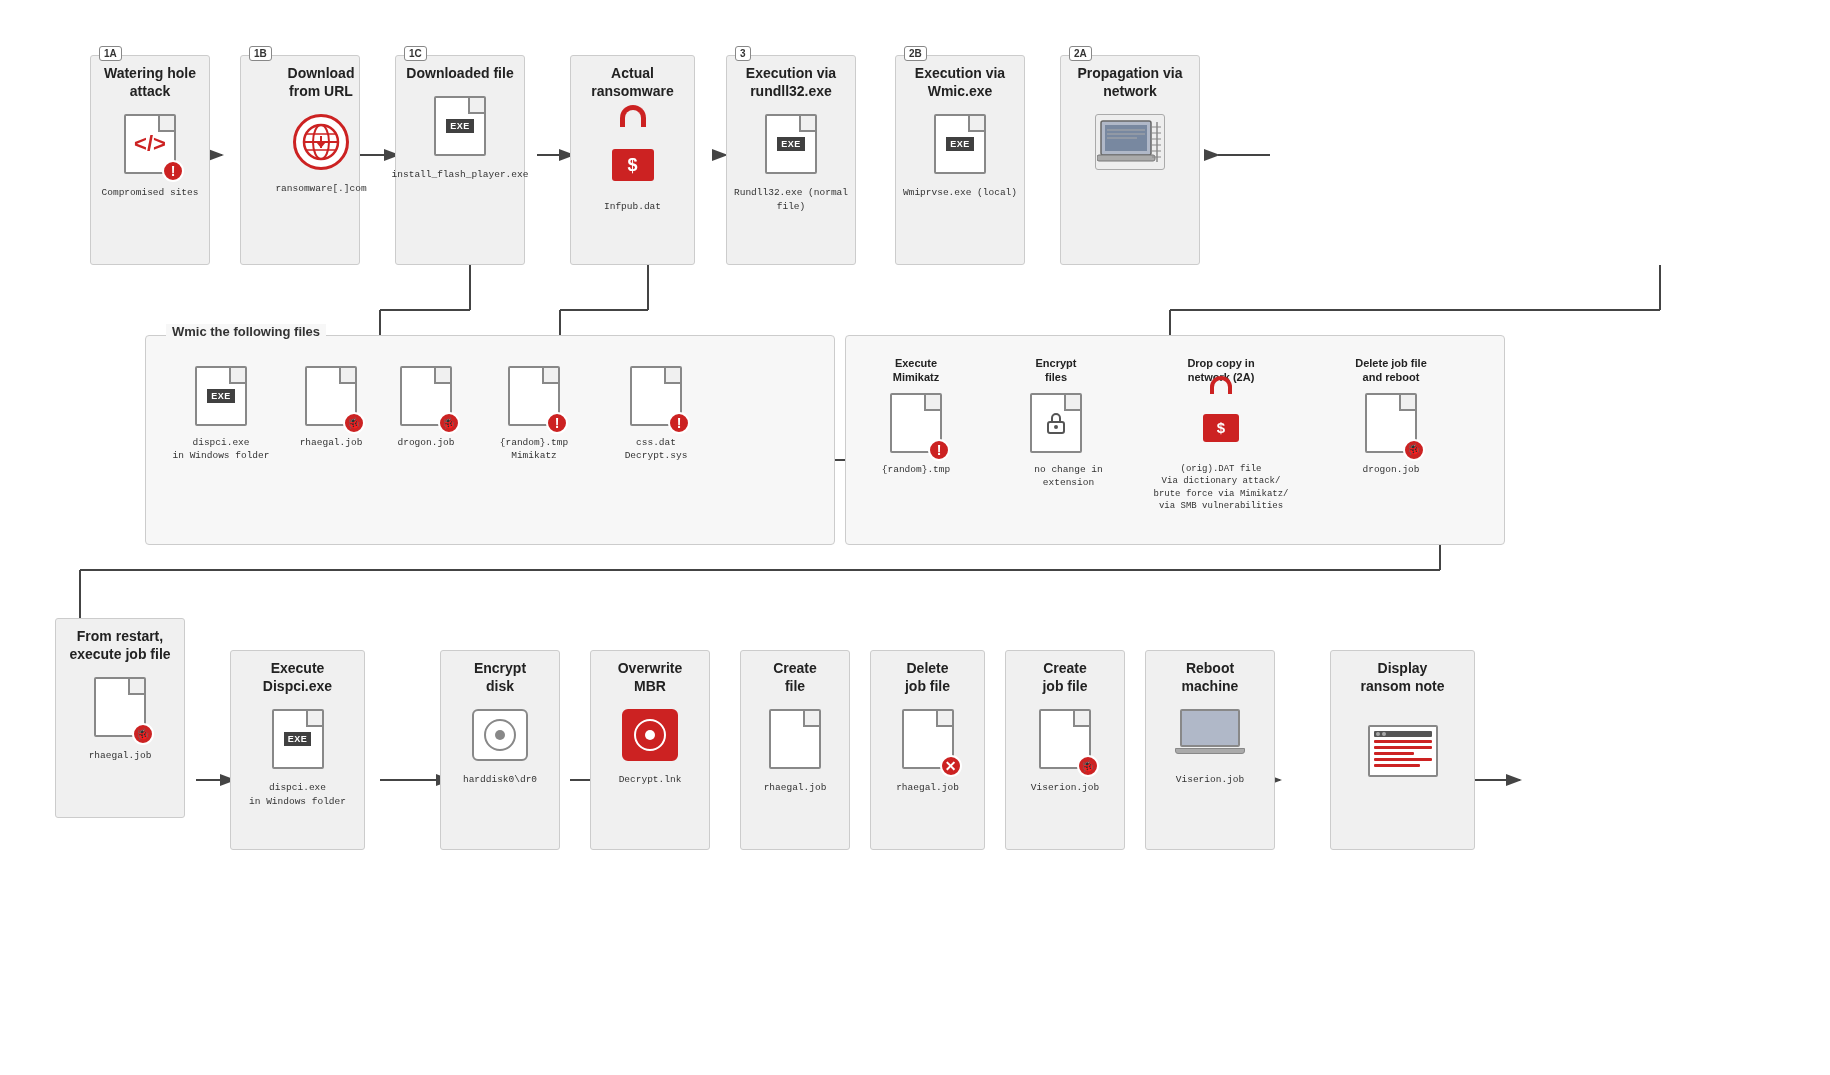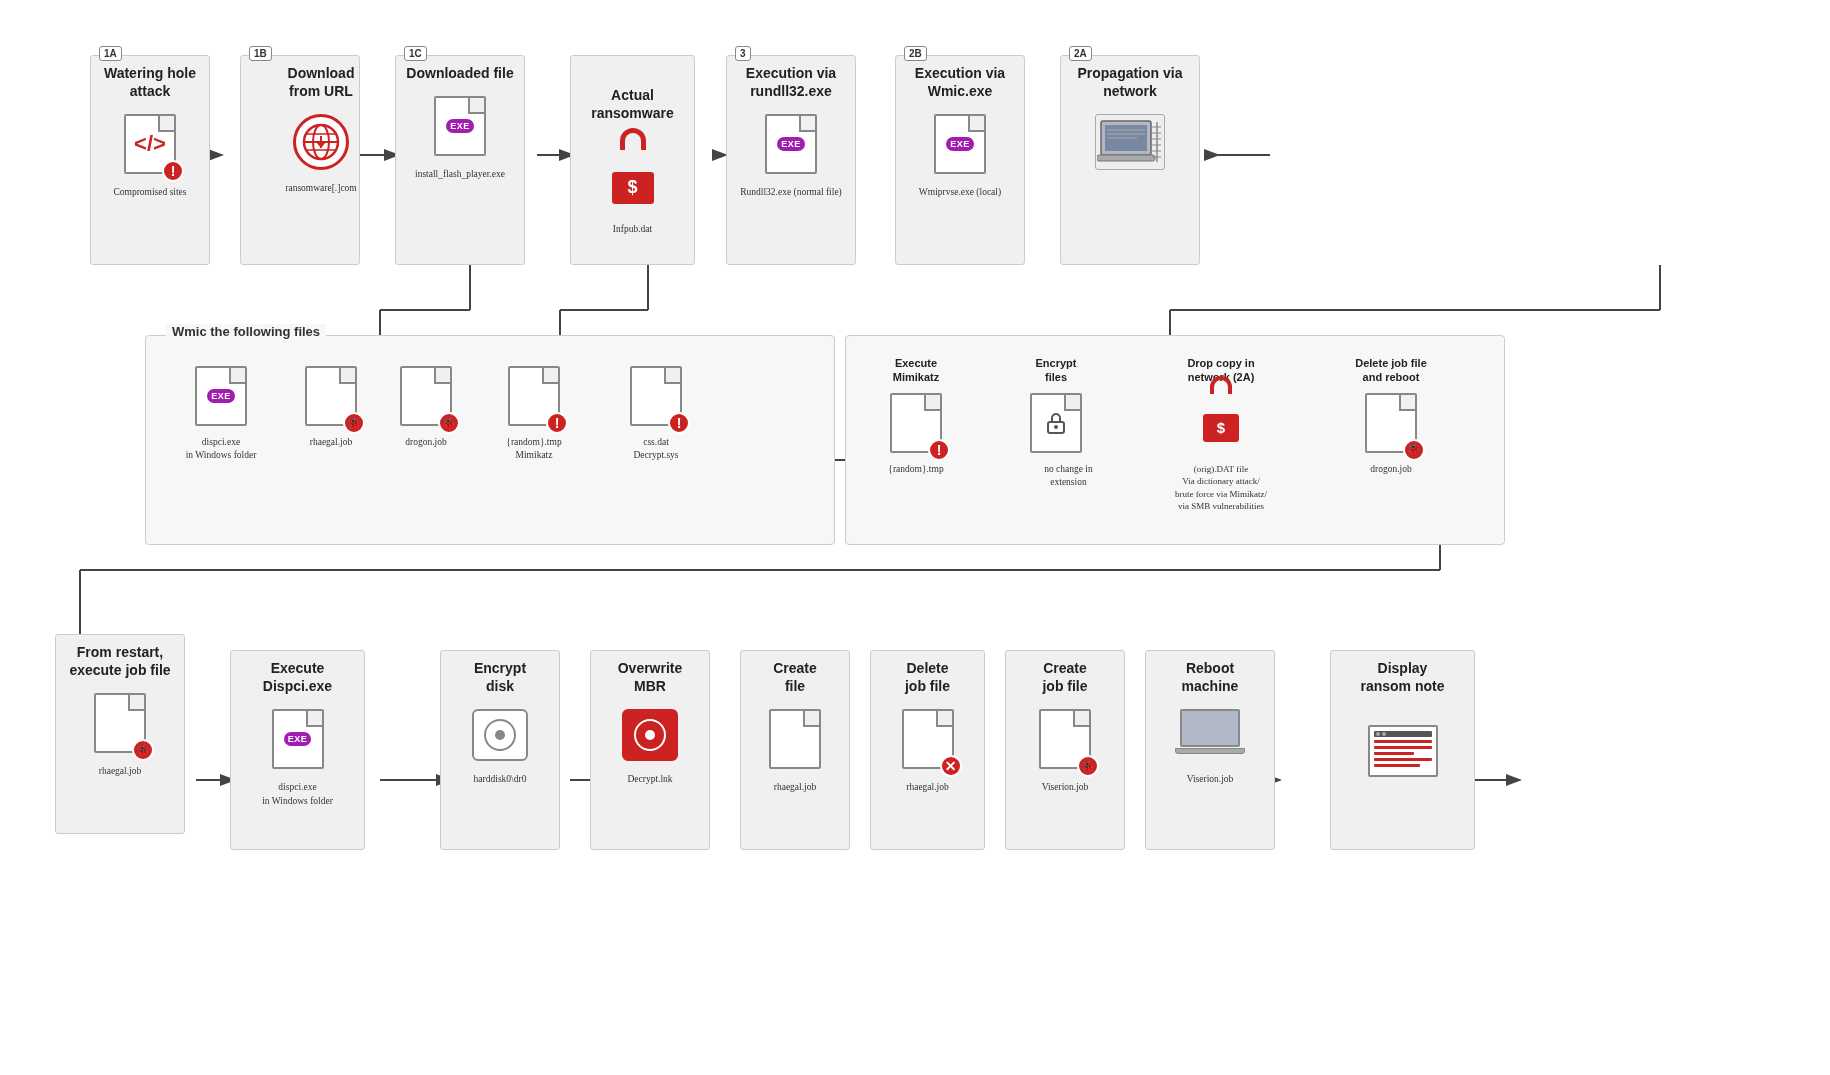--- a/index.html
+++ b/index.html
@@ -428,7 +428,7 @@
     <div class="card-label">install_flash_player.exe</div>
   </div>
 
-  <div class="card" style="left:570px; top:55px; width:125px; min-height:210px;justify-content:center;">
+  <div class="card" style="left:570px; top:55px; width:125px; min-height:210px;">
     <div class="card-title">Actual
 ransomware</div>
     <div class="icon-wrap" style="margin: 14px 0 10px 0; position:relative; height:66px;">

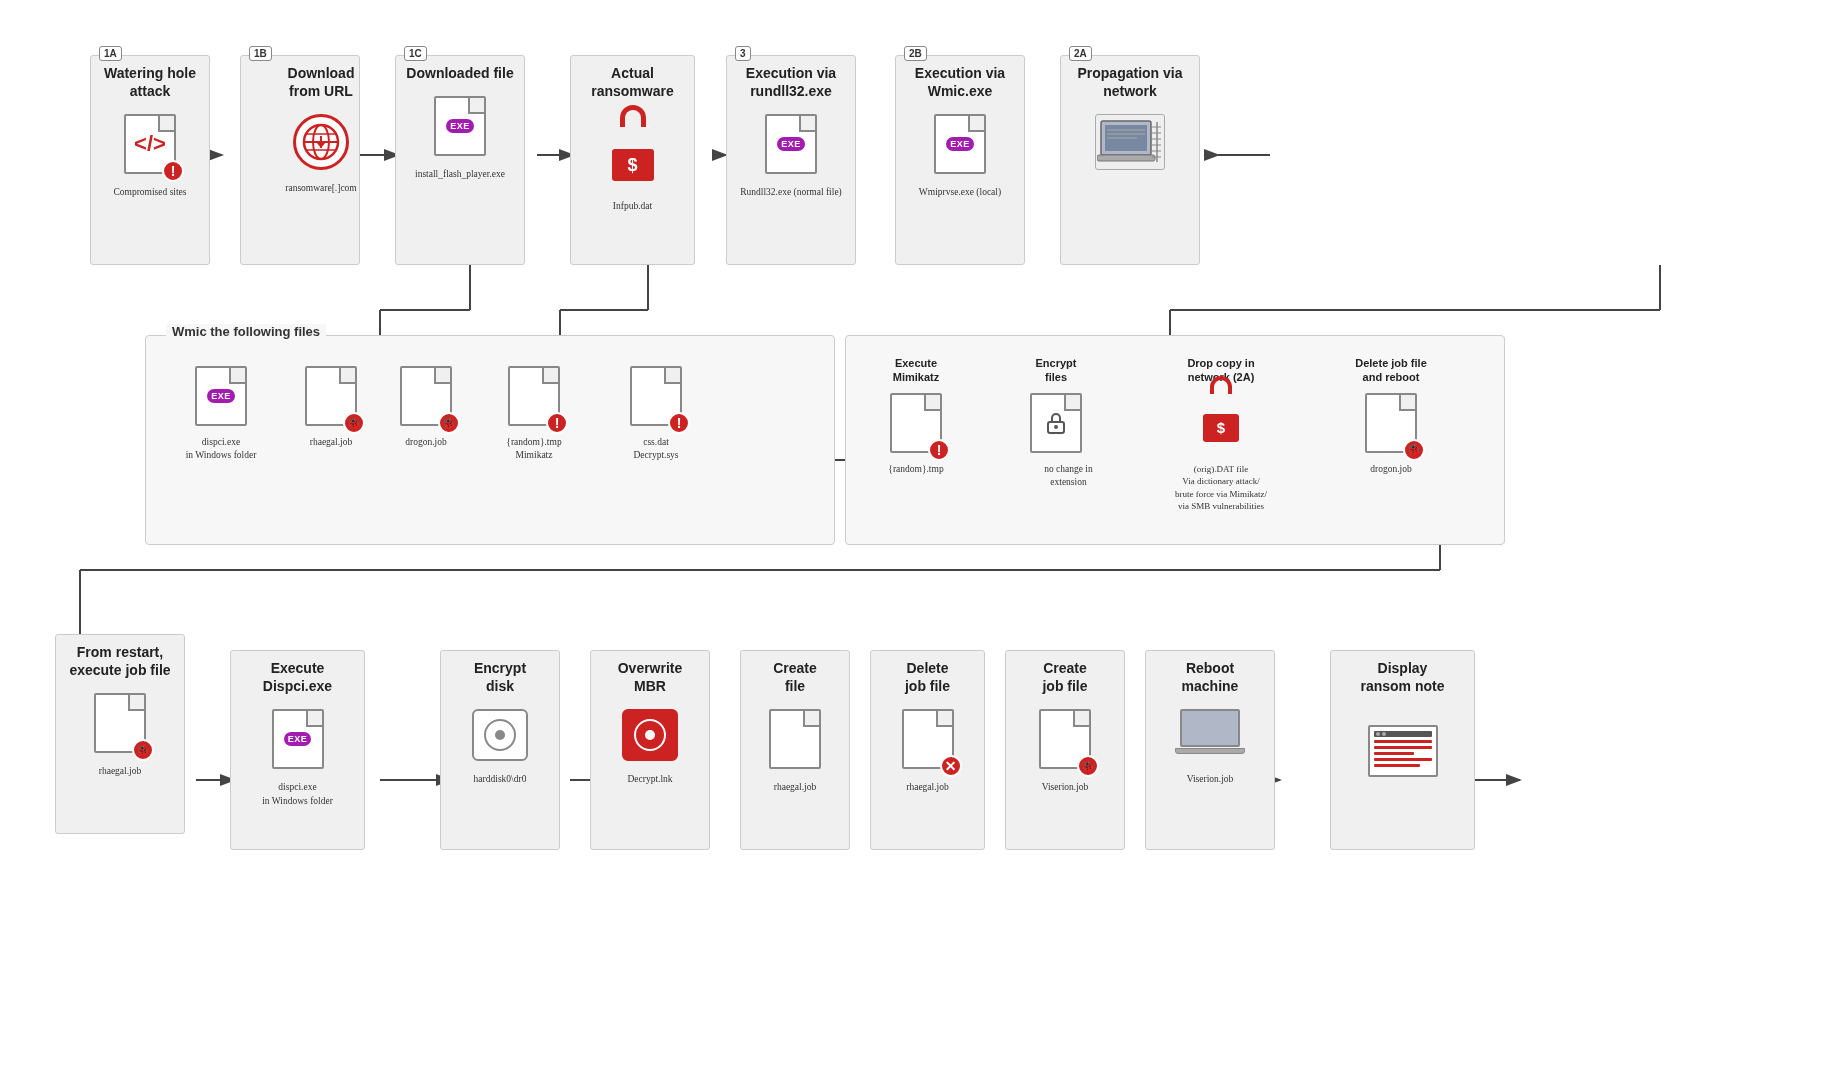--- a/index.html
+++ b/index.html
@@ -89,12 +89,12 @@
 
     
     .exe-badge {
-      background: #a21caf;
+      background: #404040;
       color: #fff;
       font-size: 9px;
       font-weight: bold;
       padding: 2px 4px;
-      border-radius: 7px;
+      border-radius: 0;
       letter-spacing: 0.5px;
     }
 

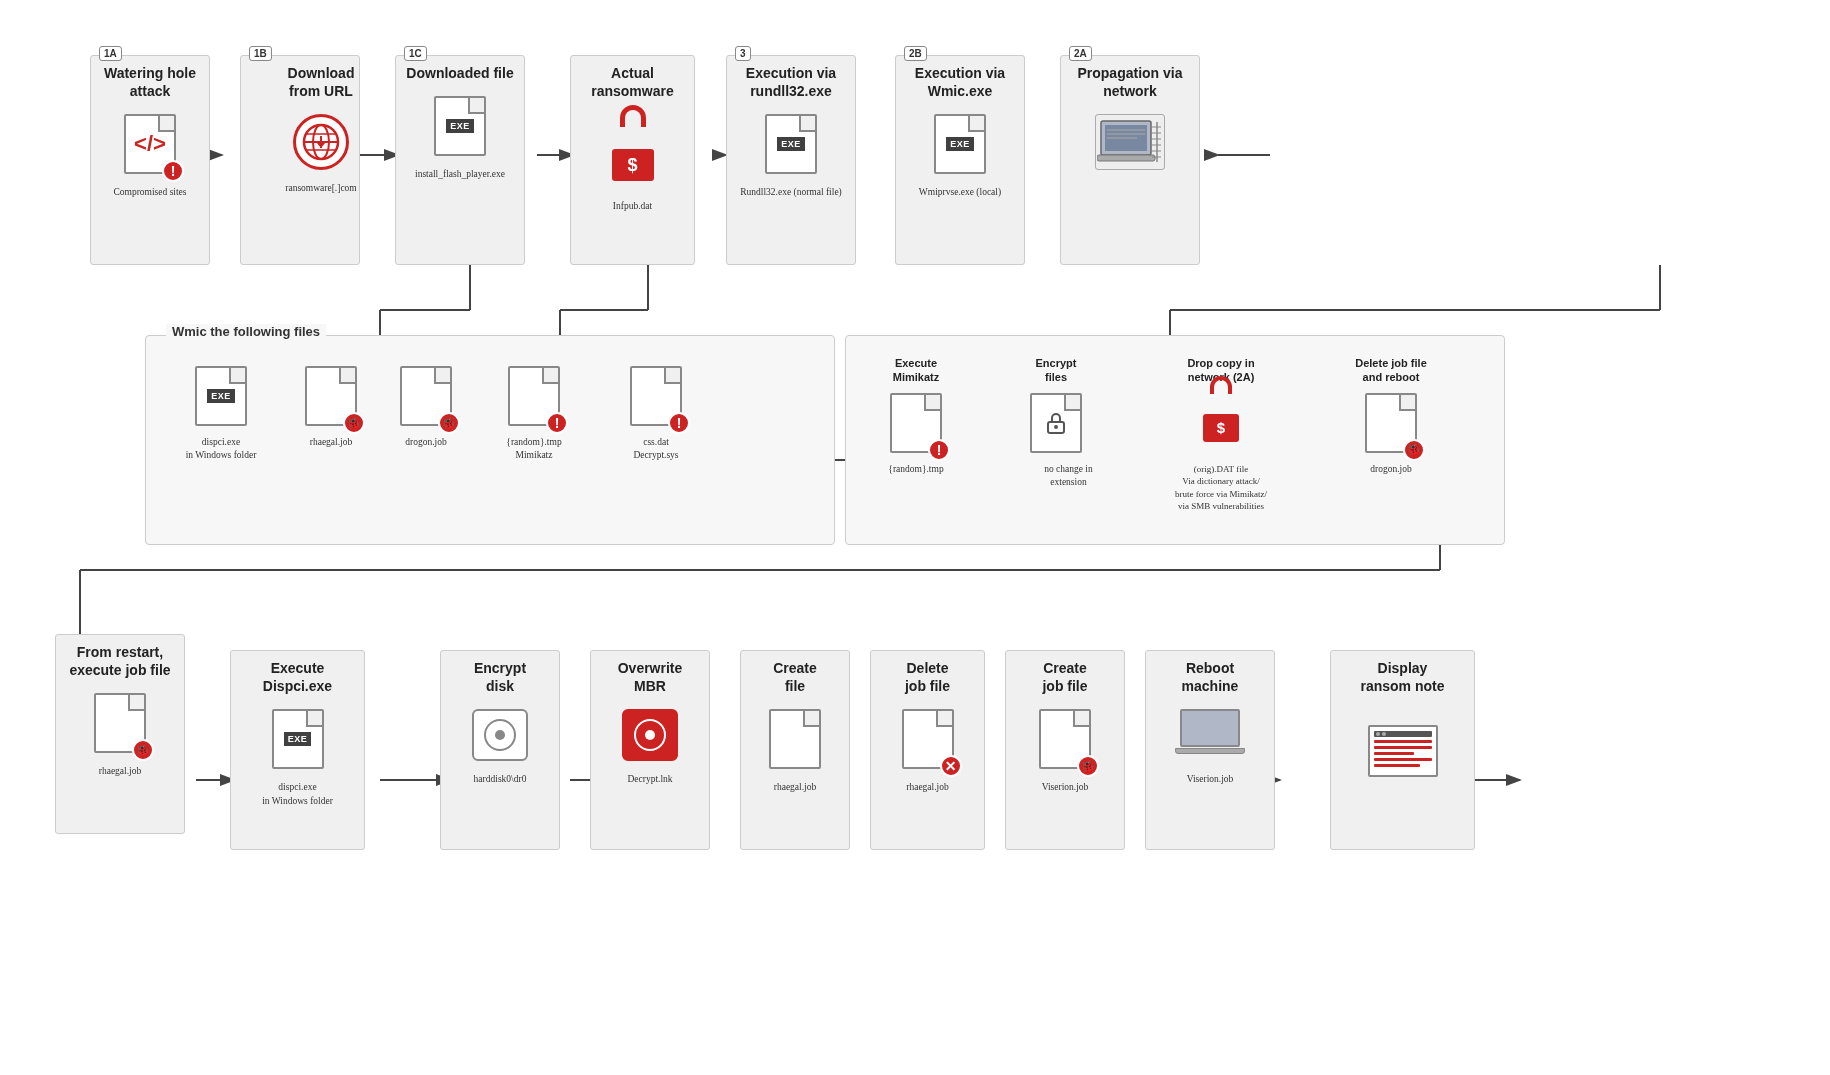--- a/index.html
+++ b/index.html
@@ -39,7 +39,7 @@
     }
     .card-label {
       font-size: 9.5px;
-      font-family: Liberation Serif, serif;
+      font-family: Liberation Mono, monospace;
       margin-top: 4px;
       line-height: 1.4;
       color: #333;

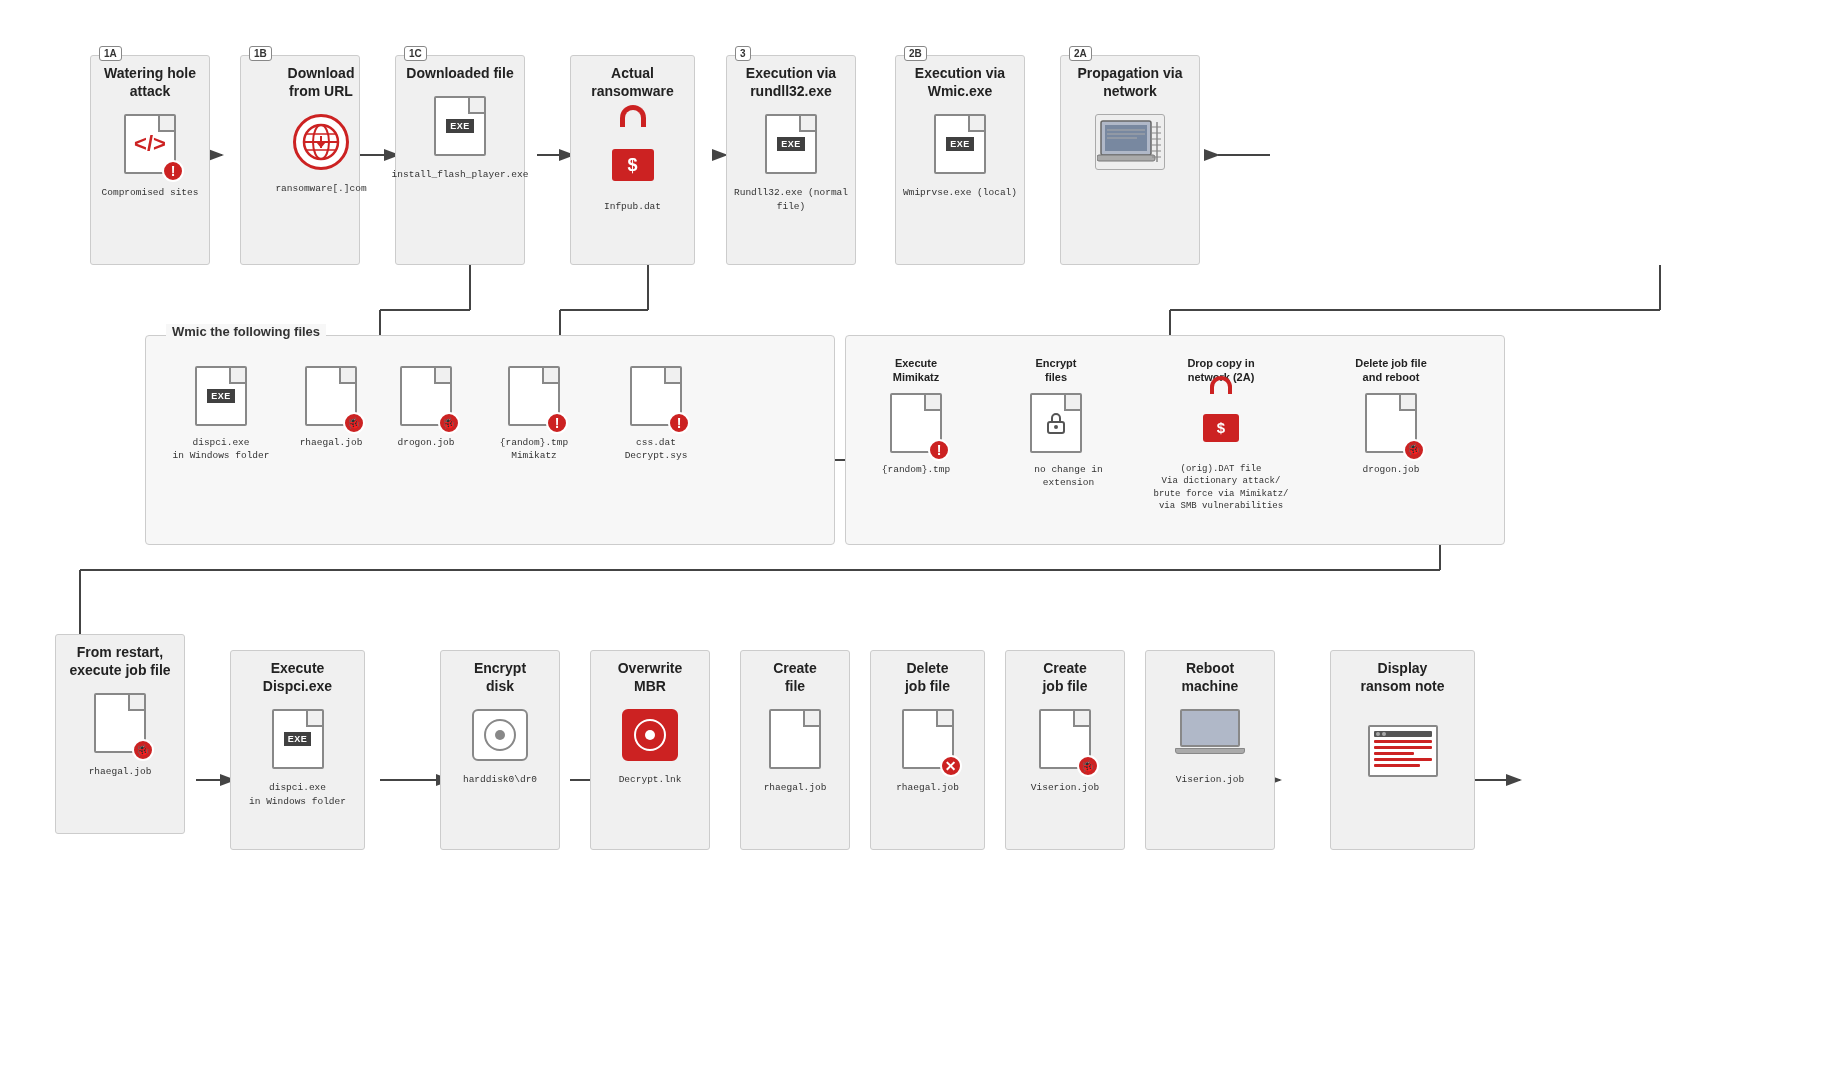--- a/index.html
+++ b/index.html
@@ -590,7 +590,7 @@
     </div>
   </div>
 
-  <div class="card" style="left:55px; top:634px; width:130px; min-height:200px;">
+  <div class="card" style="left:55px; top:618px; width:130px; min-height:200px;">
     <div class="card-title">From restart,<br>execute job file</div>
     <div class="icon-wrap" style="margin: 8px 0; position:relative;">
       <div class="file-icon"></div>

